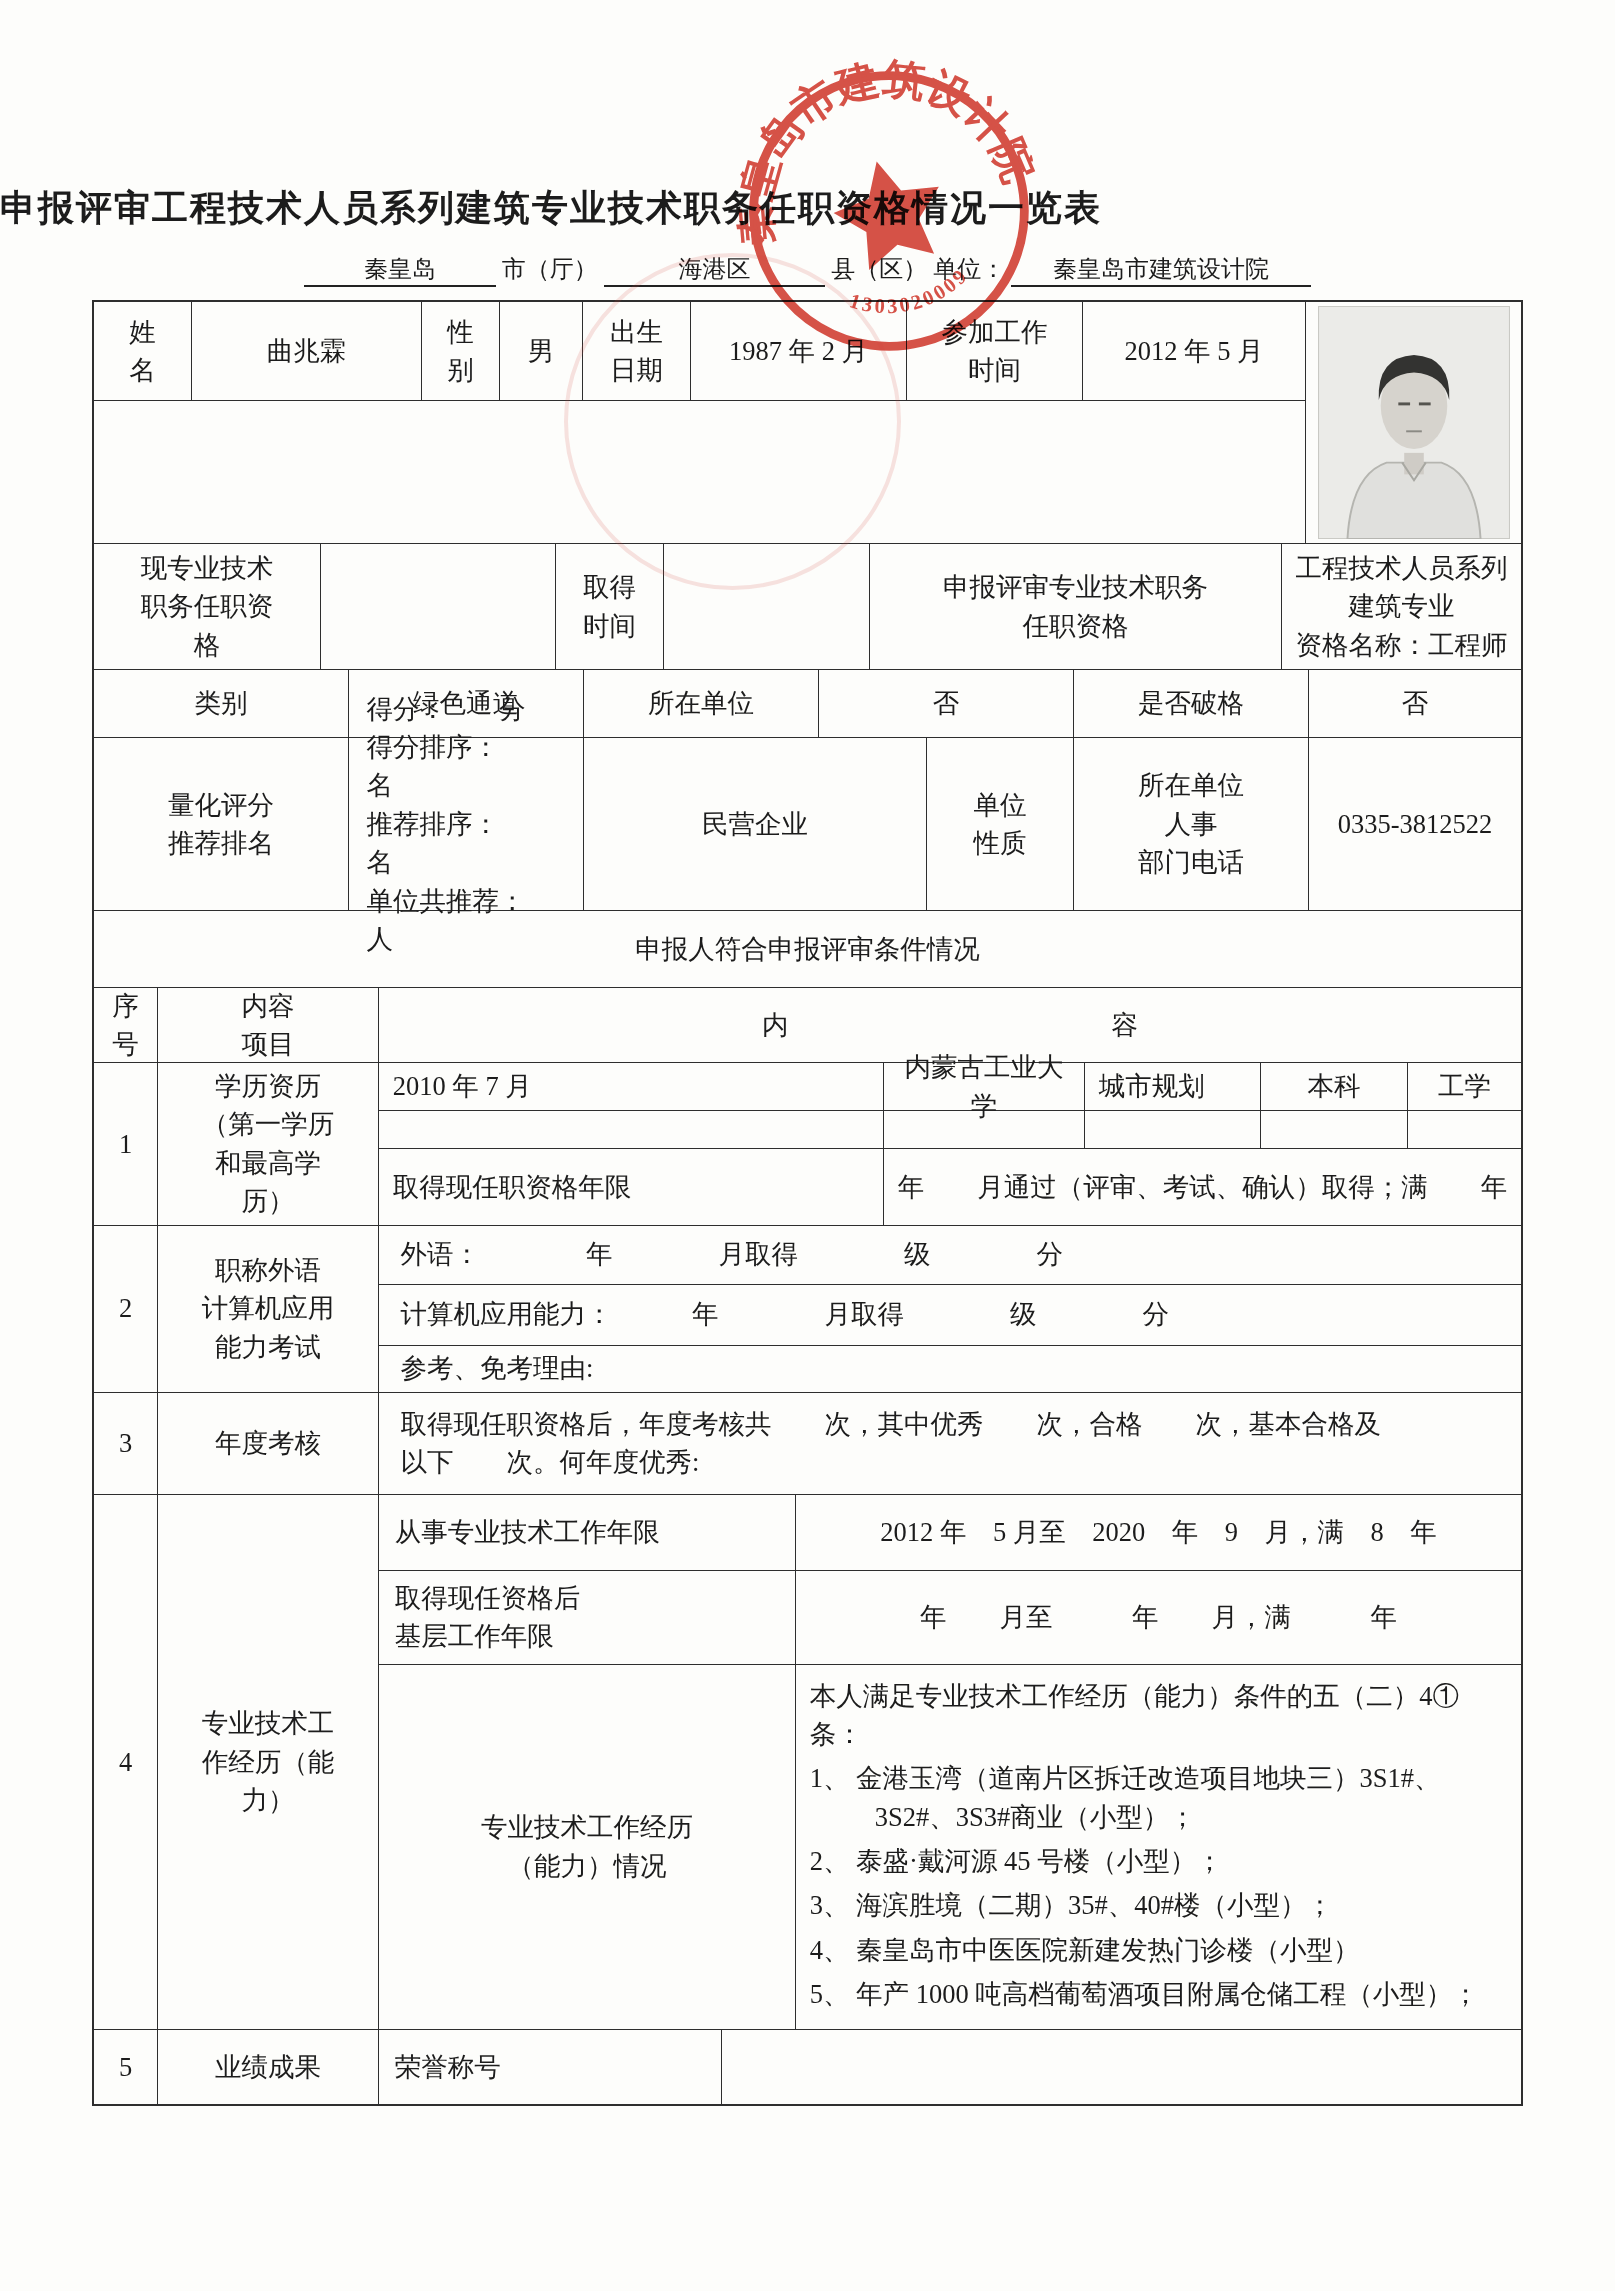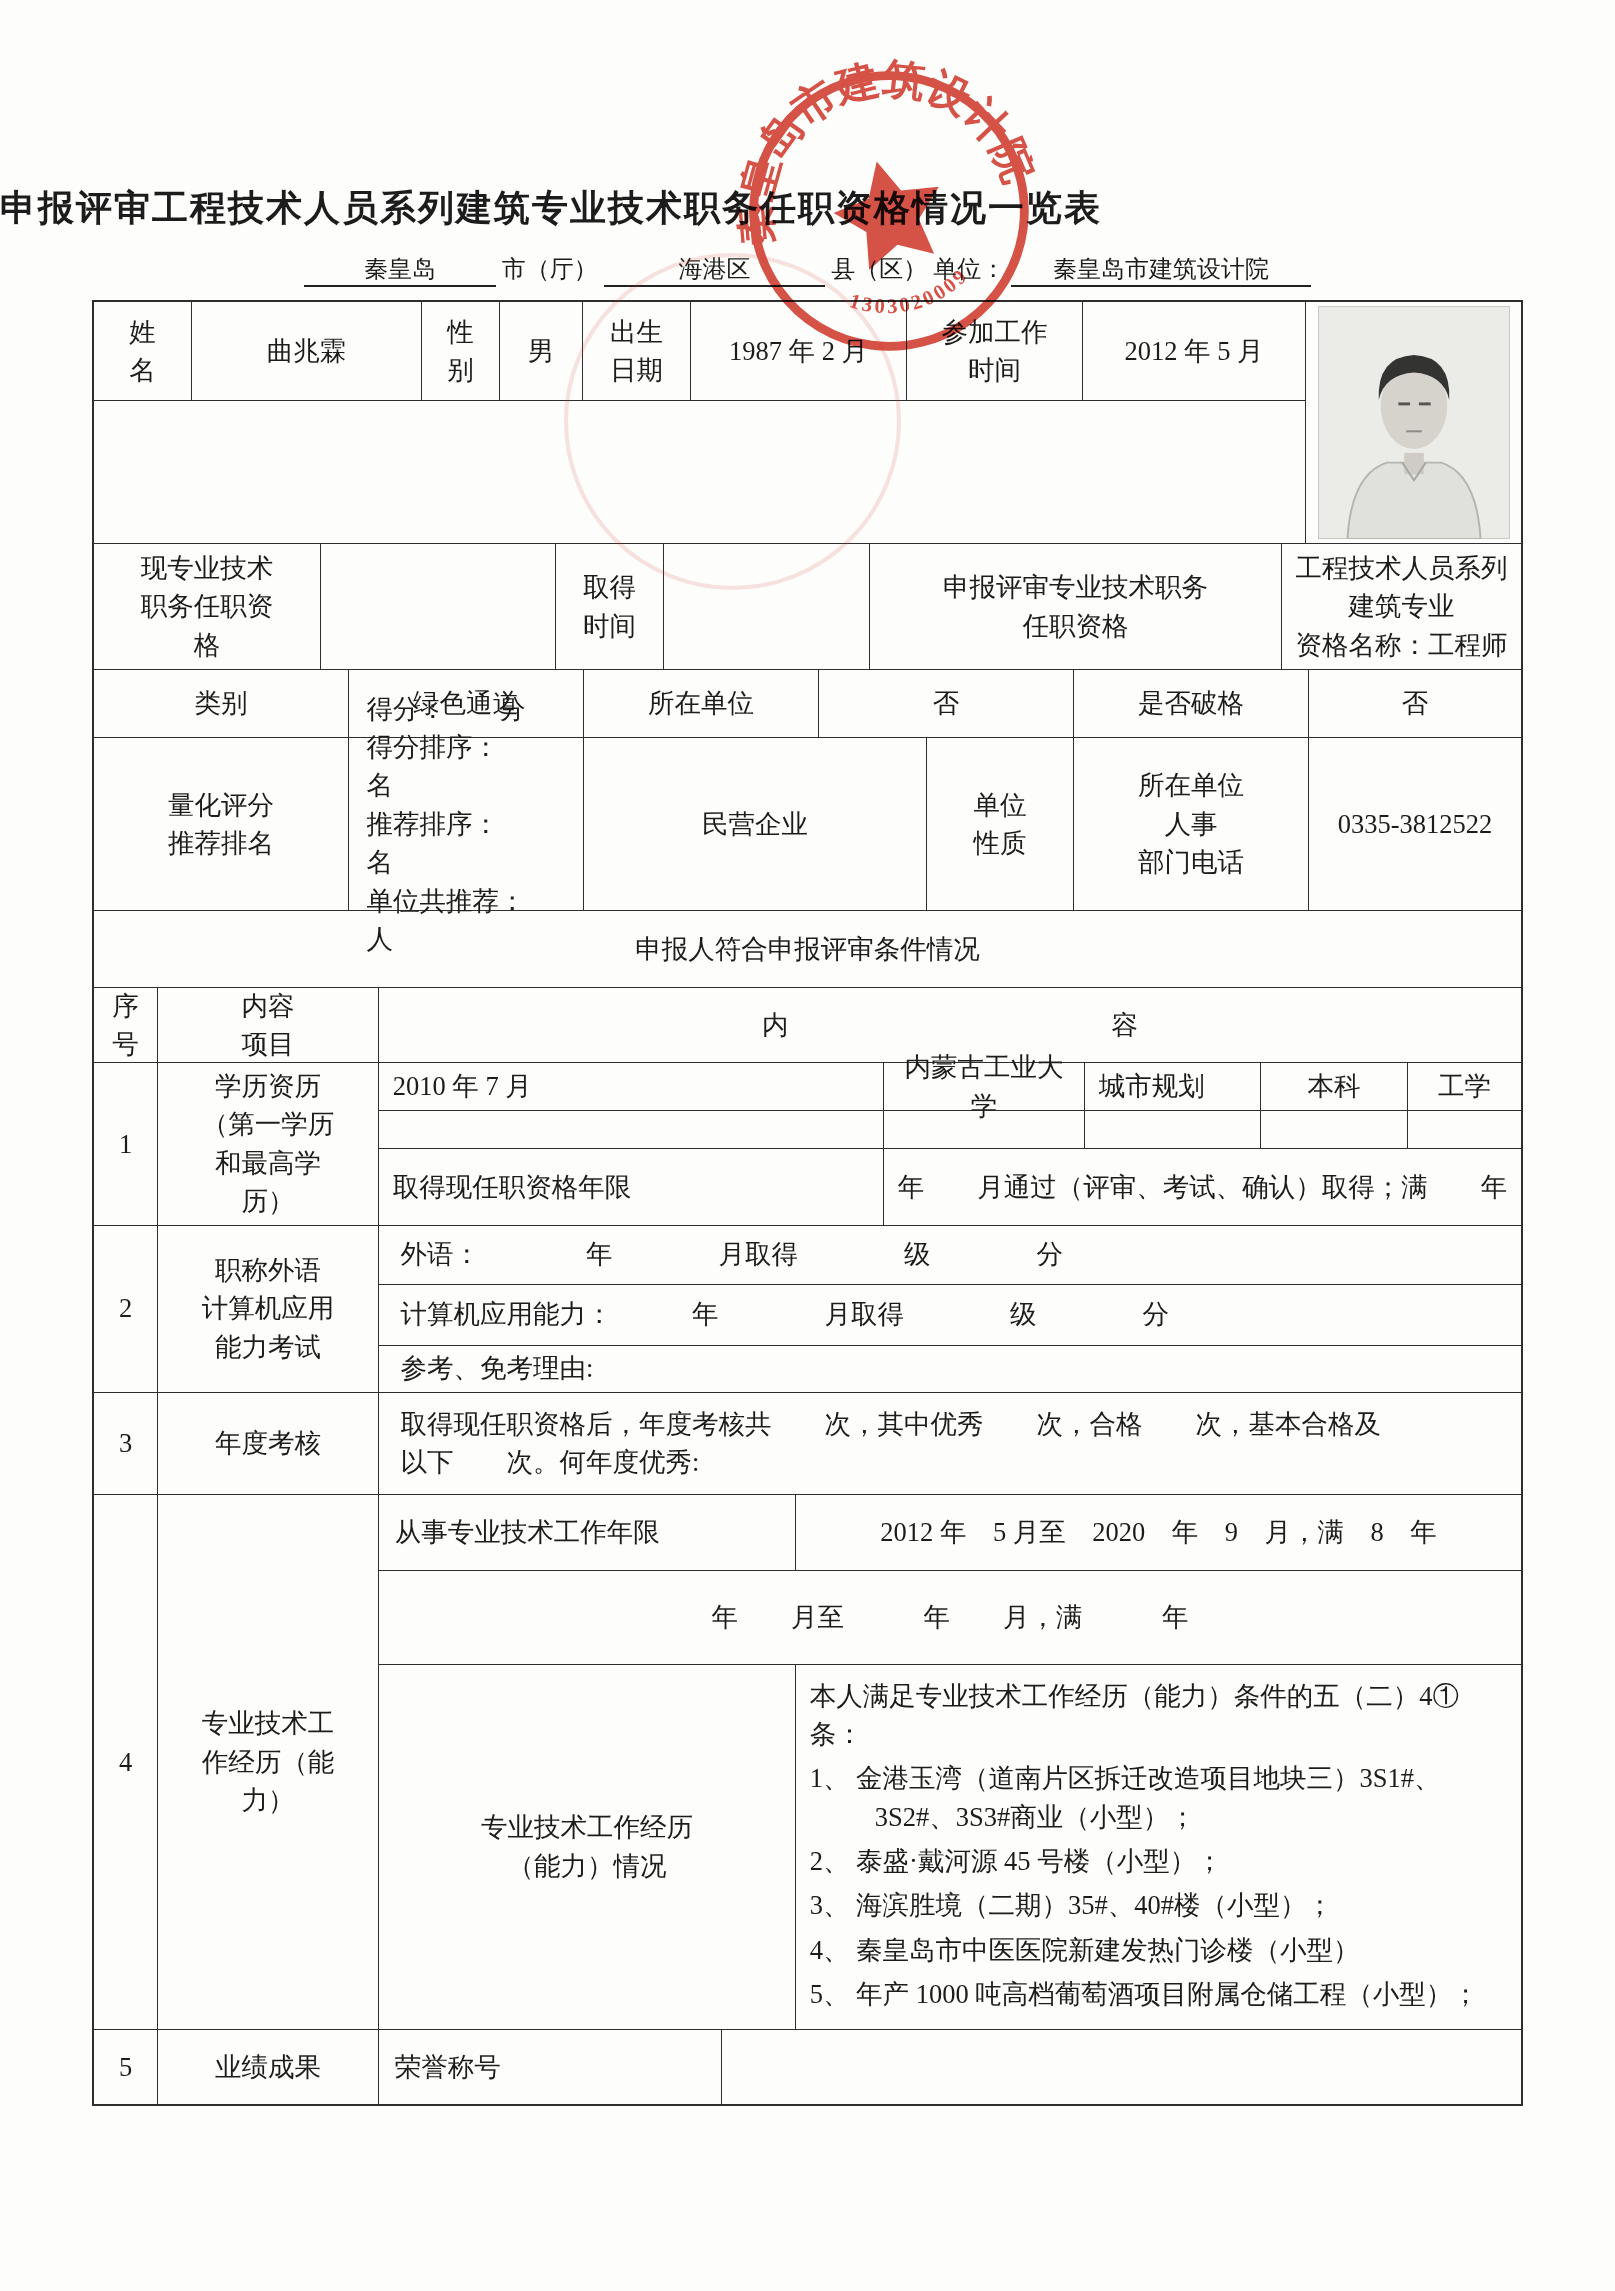--- a/index.html
+++ b/index.html
@@ -205,6 +205,8 @@
           <div class="c grow">2012 年　5 月至　2020　年　9　月，满　8　年</div>
         </div>
         <div class="r" style="height:93px">
+          <div class="c pl la" style="width:417px;padding-left:15.7px">取得现任资格后
+基层工作年限</div>
           <div class="c grow">年　　月至　　　年　　月，满　　　年</div>
         </div>
         <div class="r nb grow" style="height:284px">

